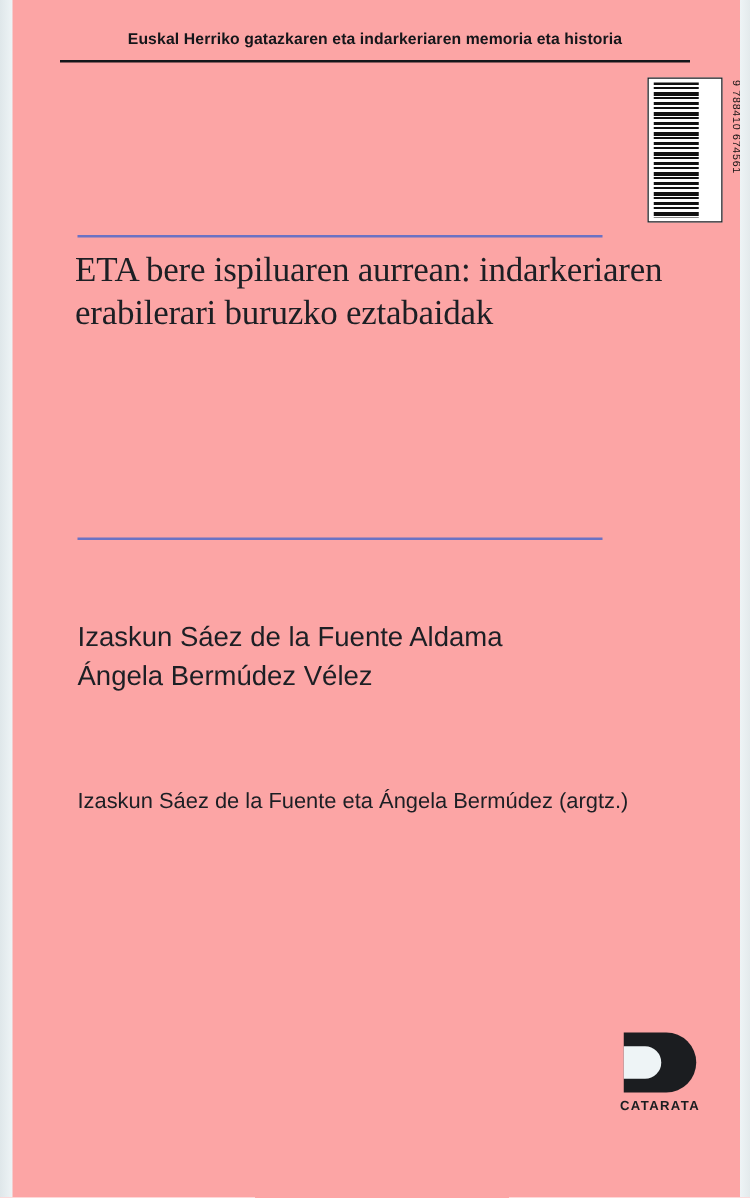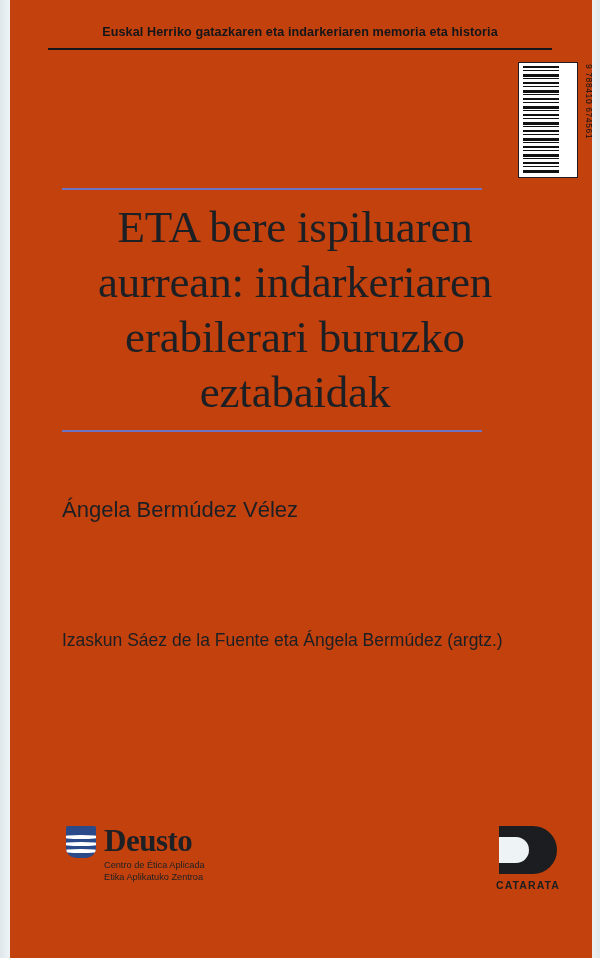--- a/index.html
+++ b/index.html
@@ -11,7 +11,7 @@
     position: relative;
     width: 600px;
     height: 958px;
-    background: #c2410c;
+    background: #fca5a5;
     overflow: hidden;
     font-family: "Liberation Sans", sans-serif;
   }

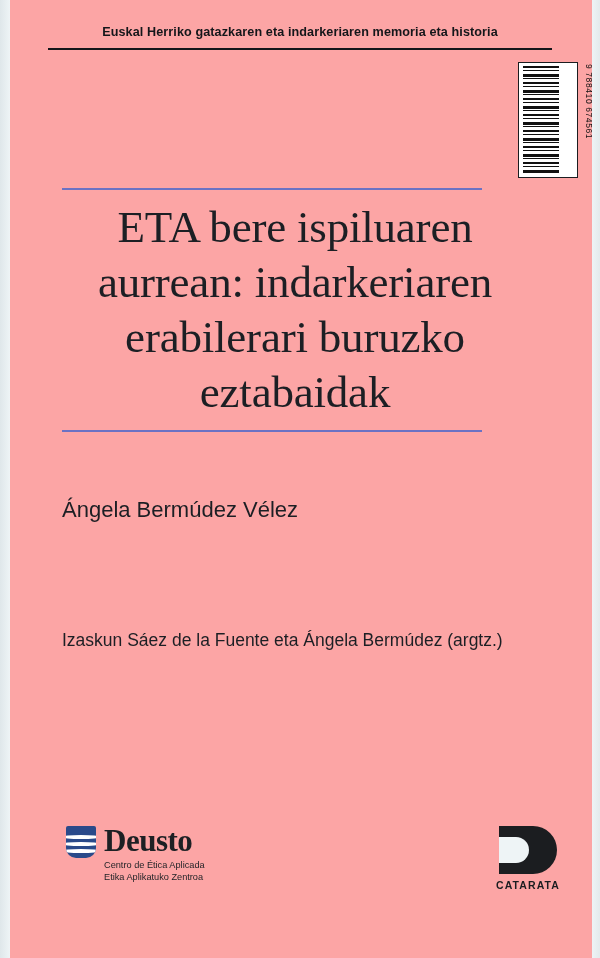--- a/index.html
+++ b/index.html
@@ -121,11 +121,10 @@
     right: 70px;
     top: 200px;
     font-family: "Liberation Serif", serif;
-    font-size: 45px;
+    font-size: 28px;
     line-height: 1.22;
     color: #1c1f24;
     letter-spacing: -0.2px;
-    text-align: center;
   }
 
   

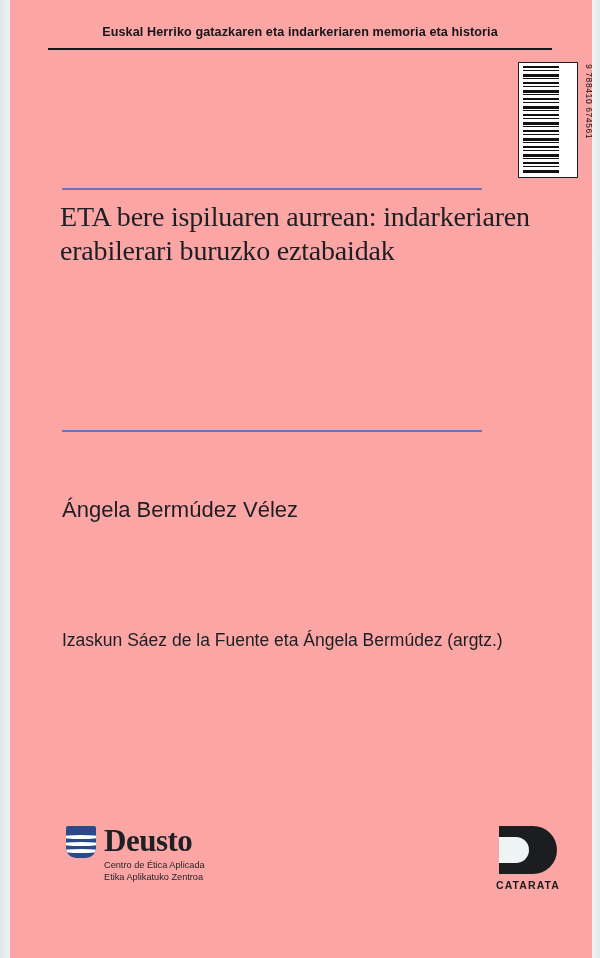--- a/index.html
+++ b/index.html
@@ -245,6 +245,7 @@
   <div class="title-rule-bottom"></div>
 
   <div class="authors">
+    <div>Izaskun Sáez de la Fuente Aldama</div>
     <div>Ángela Bermúdez Vélez</div>
   </div>
 

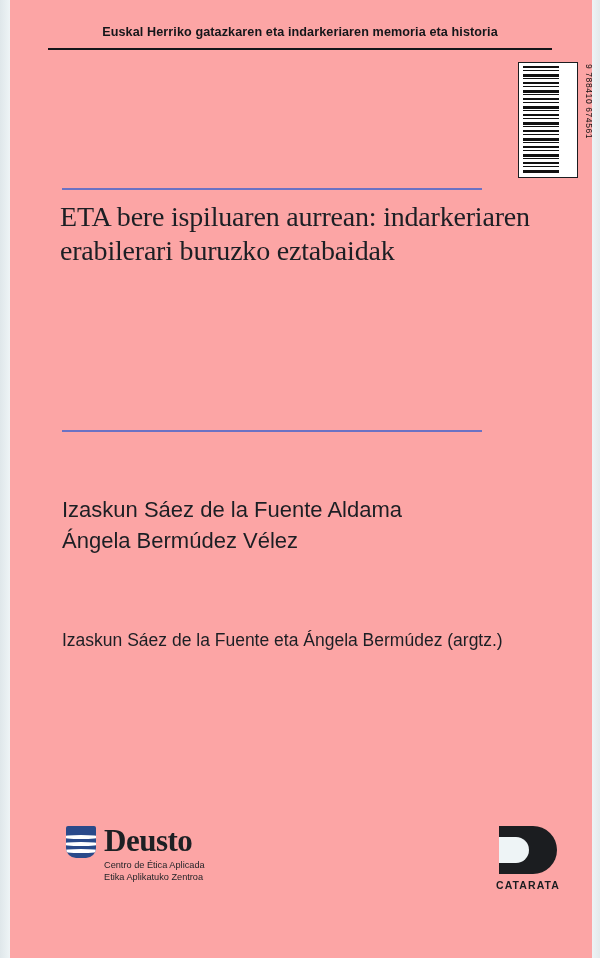--- a/index.html
+++ b/index.html
@@ -251,20 +251,6 @@
 
   <div class="editors">Izaskun Sáez de la Fuente eta Ángela Bermúdez (argtz.)</div>
 
-  <div class="deusto-block">
-    <div class="deusto-shield">
-      <div class="wave w1"></div>
-      <div class="wave w2"></div>
-      <div class="wave w3"></div>
-    </div>
-    <div>
-      <div class="deusto-wordmark">Deusto</div>
-      <div class="deusto-sub">
-        <div>Centro de Ética Aplicada</div>
-        <div>Etika Aplikatuko Zentroa</div>
-      </div>
-    </div>
-  </div>
 
   <div class="catarata-block">
     <div class="catarata-mark">

